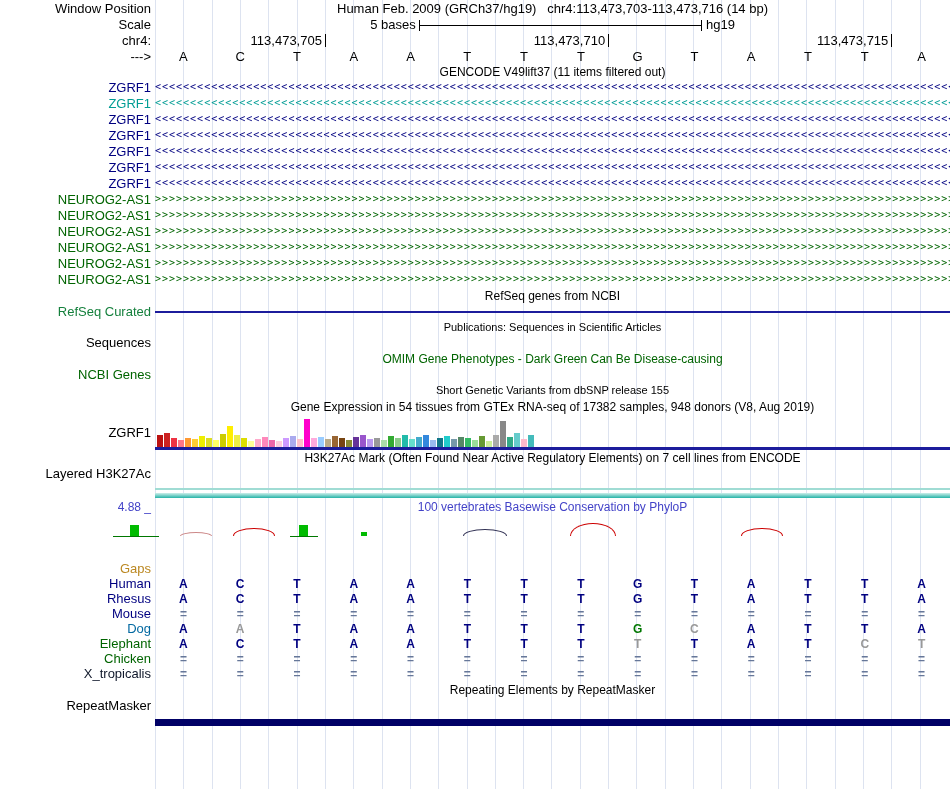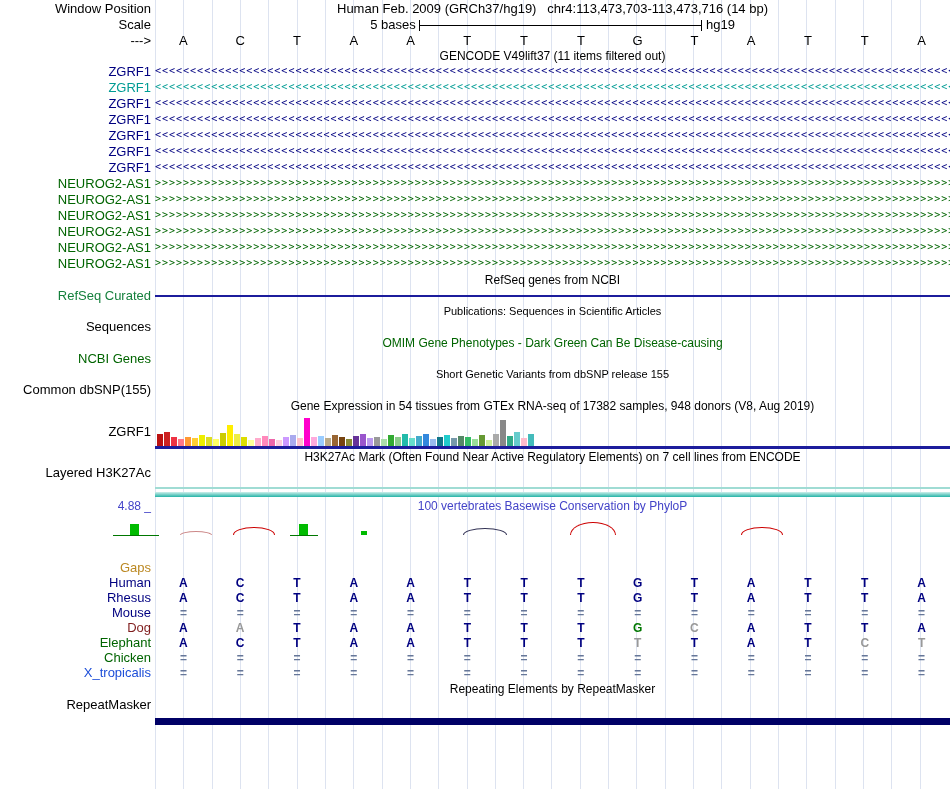--- a/index.html
+++ b/index.html
@@ -55,6 +55,17 @@
         </div>
     </div>
 
+    <div class="row h16">
+      <div class="lbl">chr4:</div>
+      <div class="main" id="coord-layer">
+          <span class="coordnum" style="left: 59.9286px; width: 107px;">113,473,705</span>
+          <span class="tick" style="left: 169.929px;"></span>
+          <span class="coordnum" style="left: 343.143px; width: 107px;">113,473,710</span>
+          <span class="tick" style="left: 453.143px;"></span>
+          <span class="coordnum" style="left: 626.357px; width: 107px;">113,473,715</span>
+          <span class="tick" style="left: 736.357px;"></span>
+        </div>
+    </div>
 
     <div class="row h16">
       <div class="lbl">---&gt;</div>

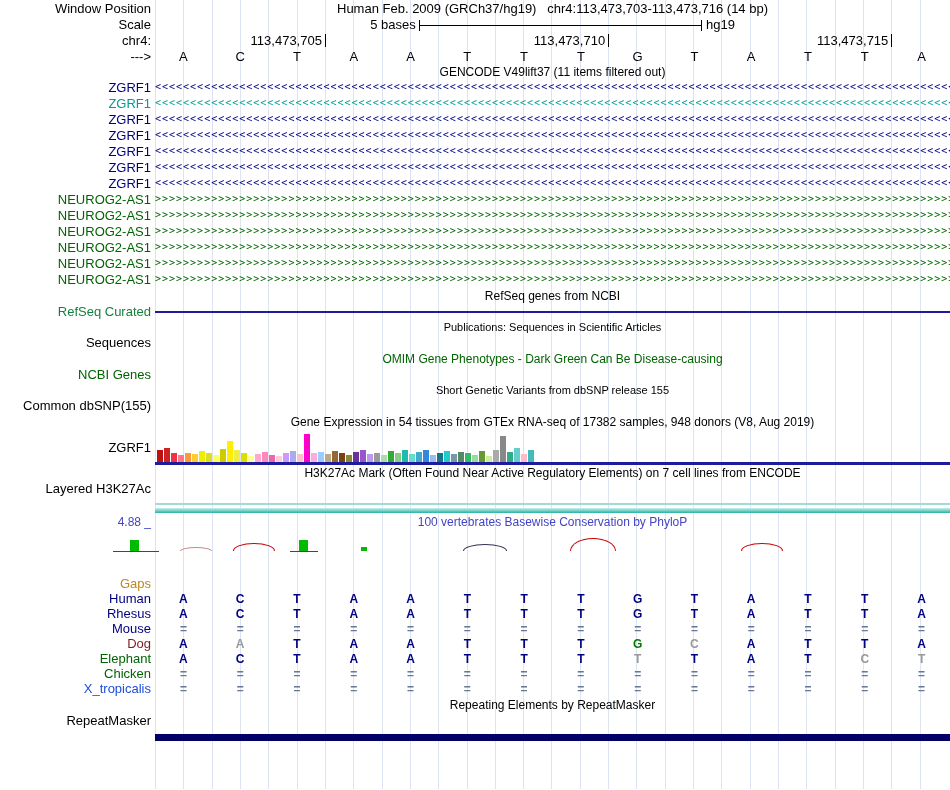--- a/index.html
+++ b/index.html
@@ -223,10 +223,6 @@
         </div>
     </div>
 
-    <div class="row h15">
-      <div class="lbl">Common dbSNP(155)</div>
-      <div class="main"></div>
-    </div>
 
     <div class="row h17">
       <div class="lbl"></div>

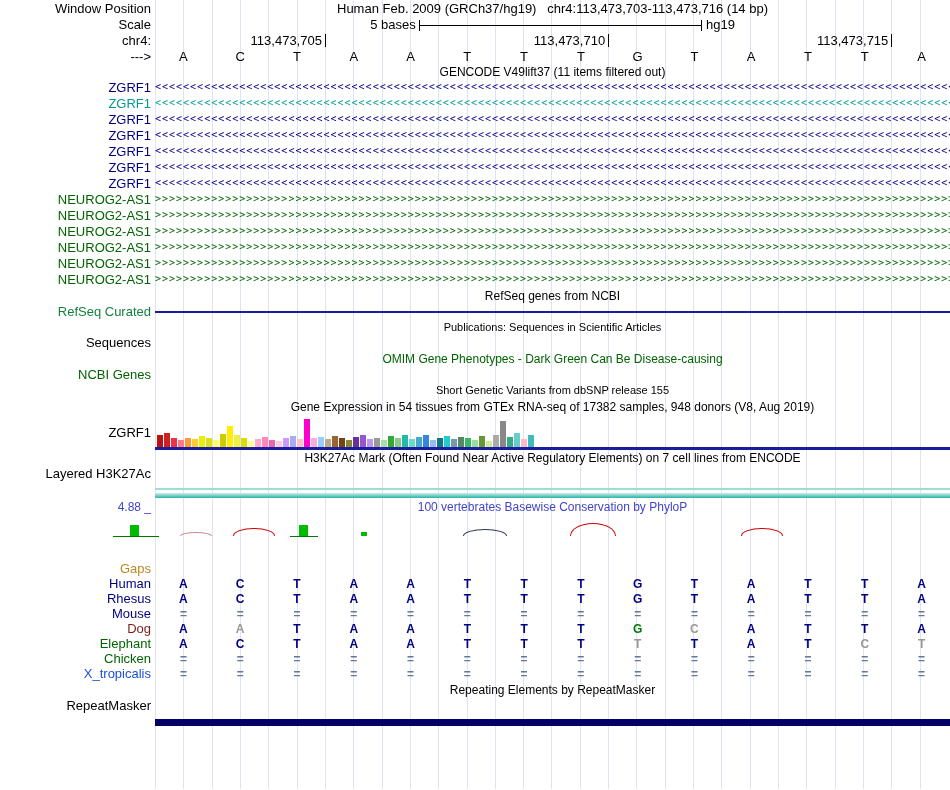--- a/index.html
+++ b/index.html
@@ -426,7 +426,7 @@
           </div>
         </div>
         <div class="row h15">
-          <div class="lbl" style="color: #7f1d1d;">Dog</div>
+          <div class="lbl" style="color: #0369a1;">Dog</div>
           <div class="main">
             <div class="basegrid mzletters">
               <span style="color: rgb(0, 0, 128);">A</span>

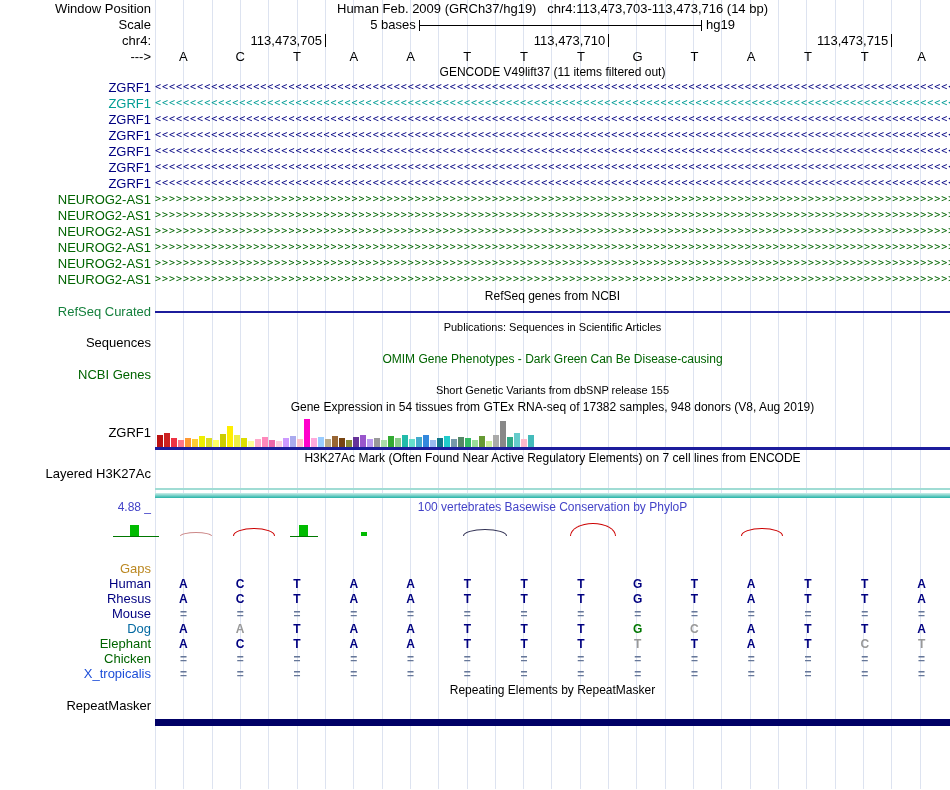--- a/index.html
+++ b/index.html
@@ -489,7 +489,7 @@
           </div>
         </div>
         <div class="row h15">
-          <div class="lbl" style="color: #1d4ed8;">X_tropicalis</div>
+          <div class="lbl" style="color: #0f172a;">X_tropicalis</div>
           <div class="main">
             <div class="basegrid mzletters">
               <span style="color: rgb(102, 119, 153);">=</span>

